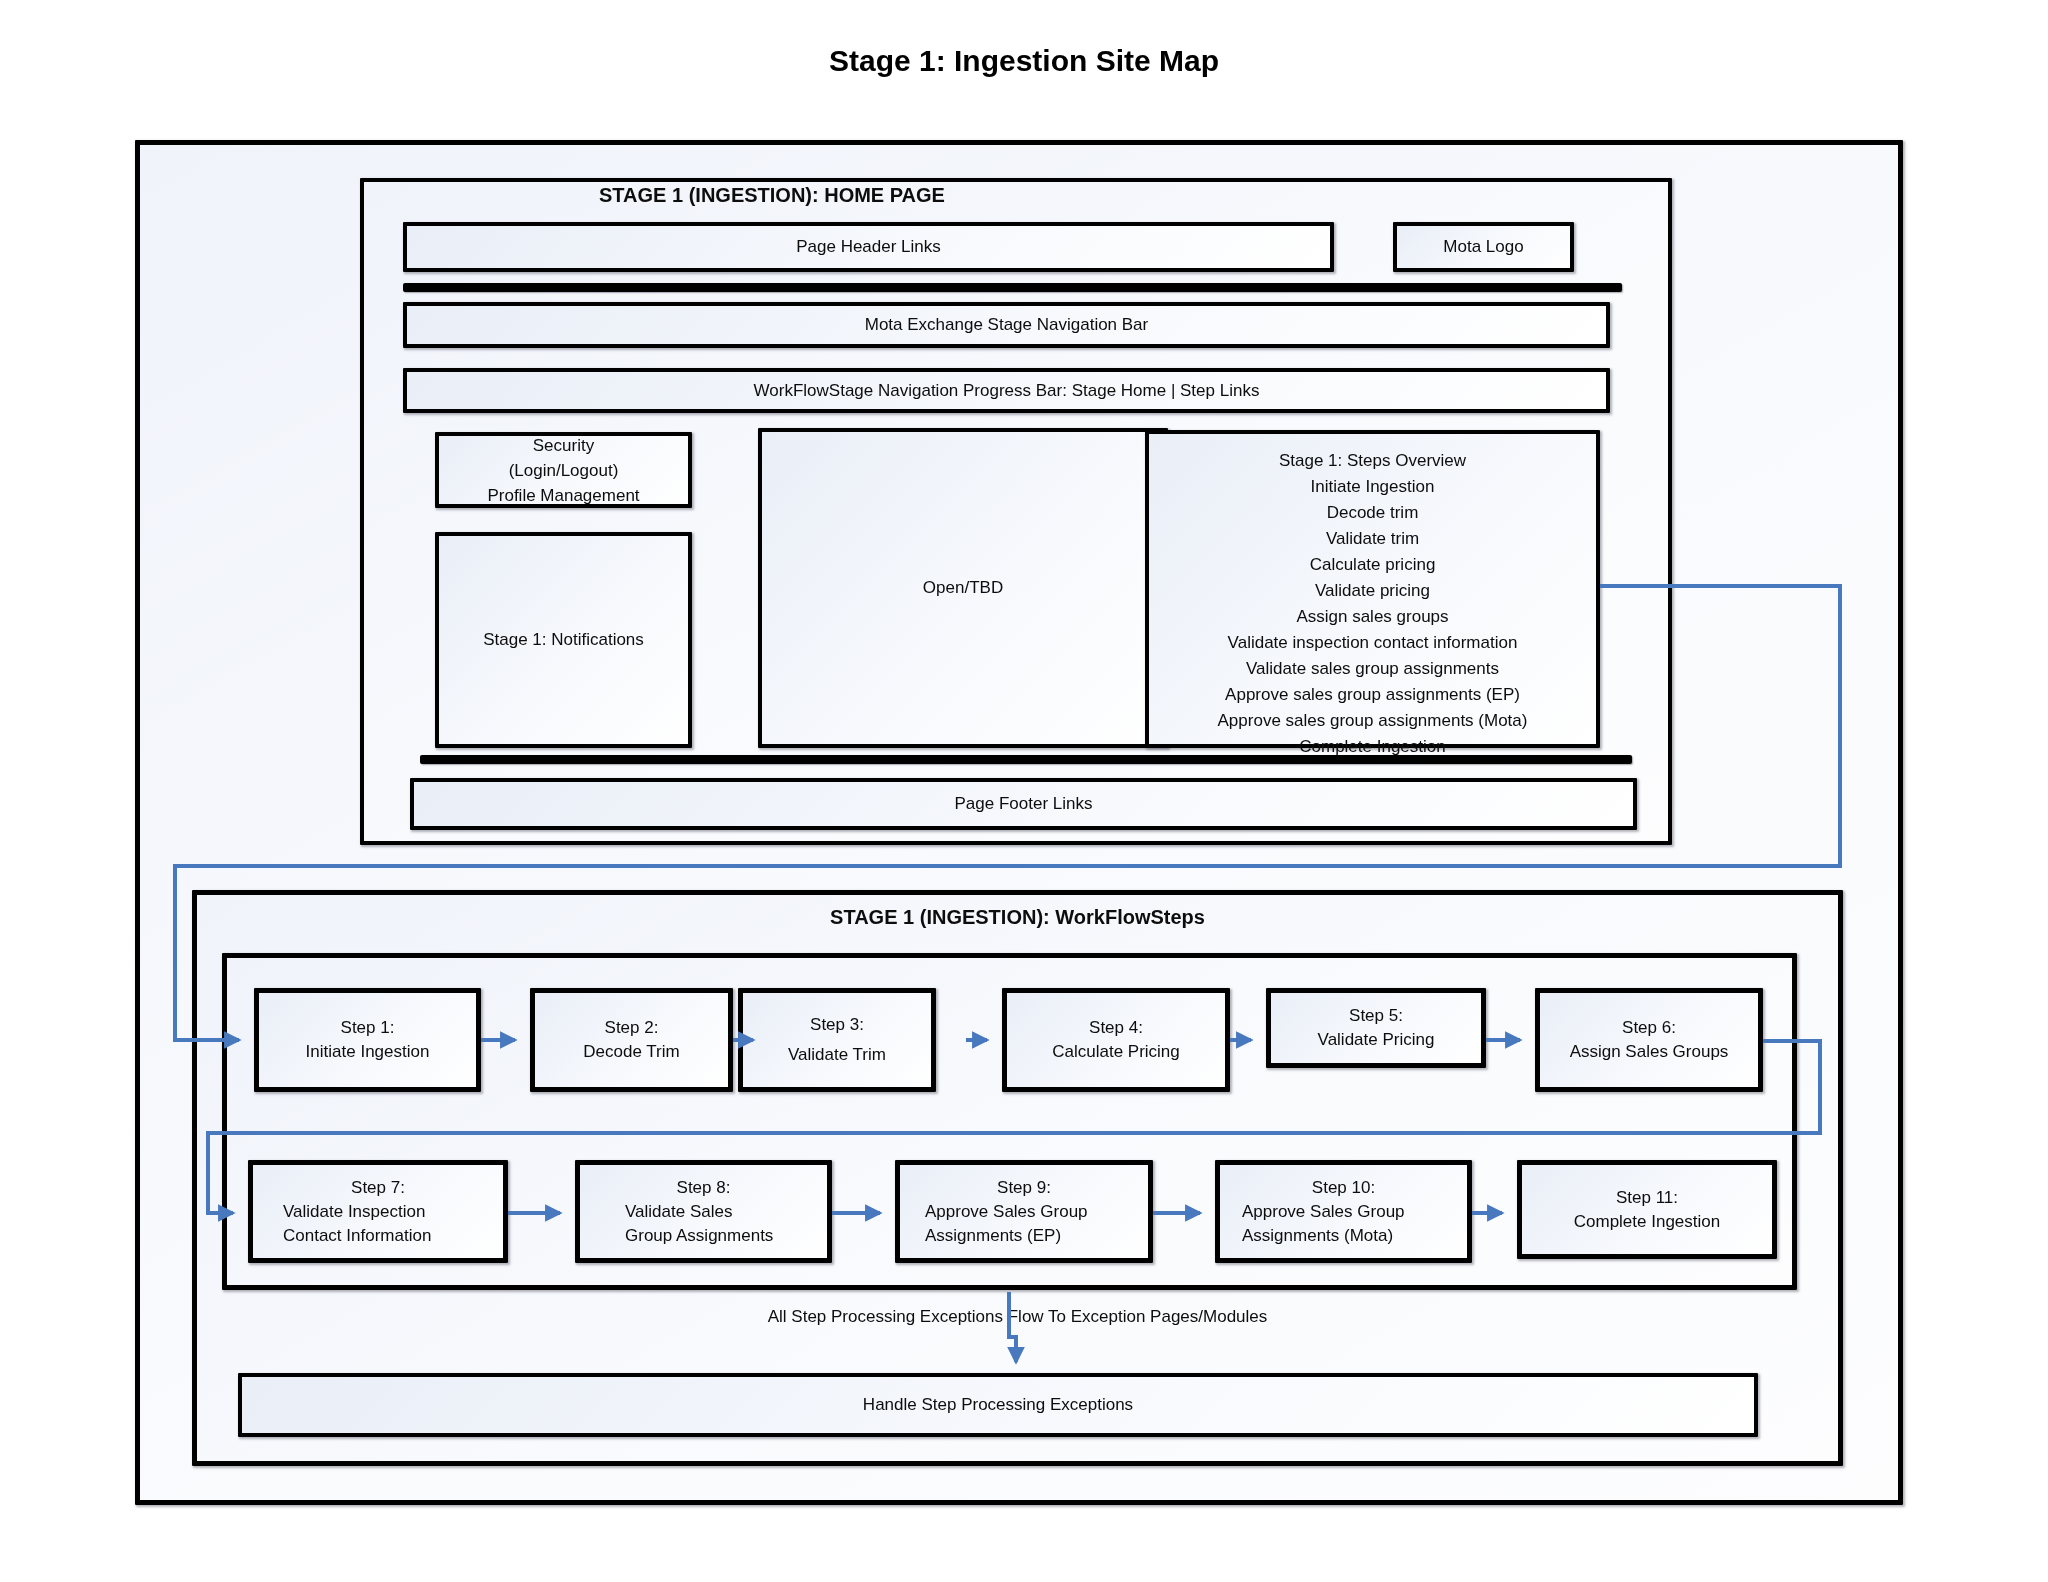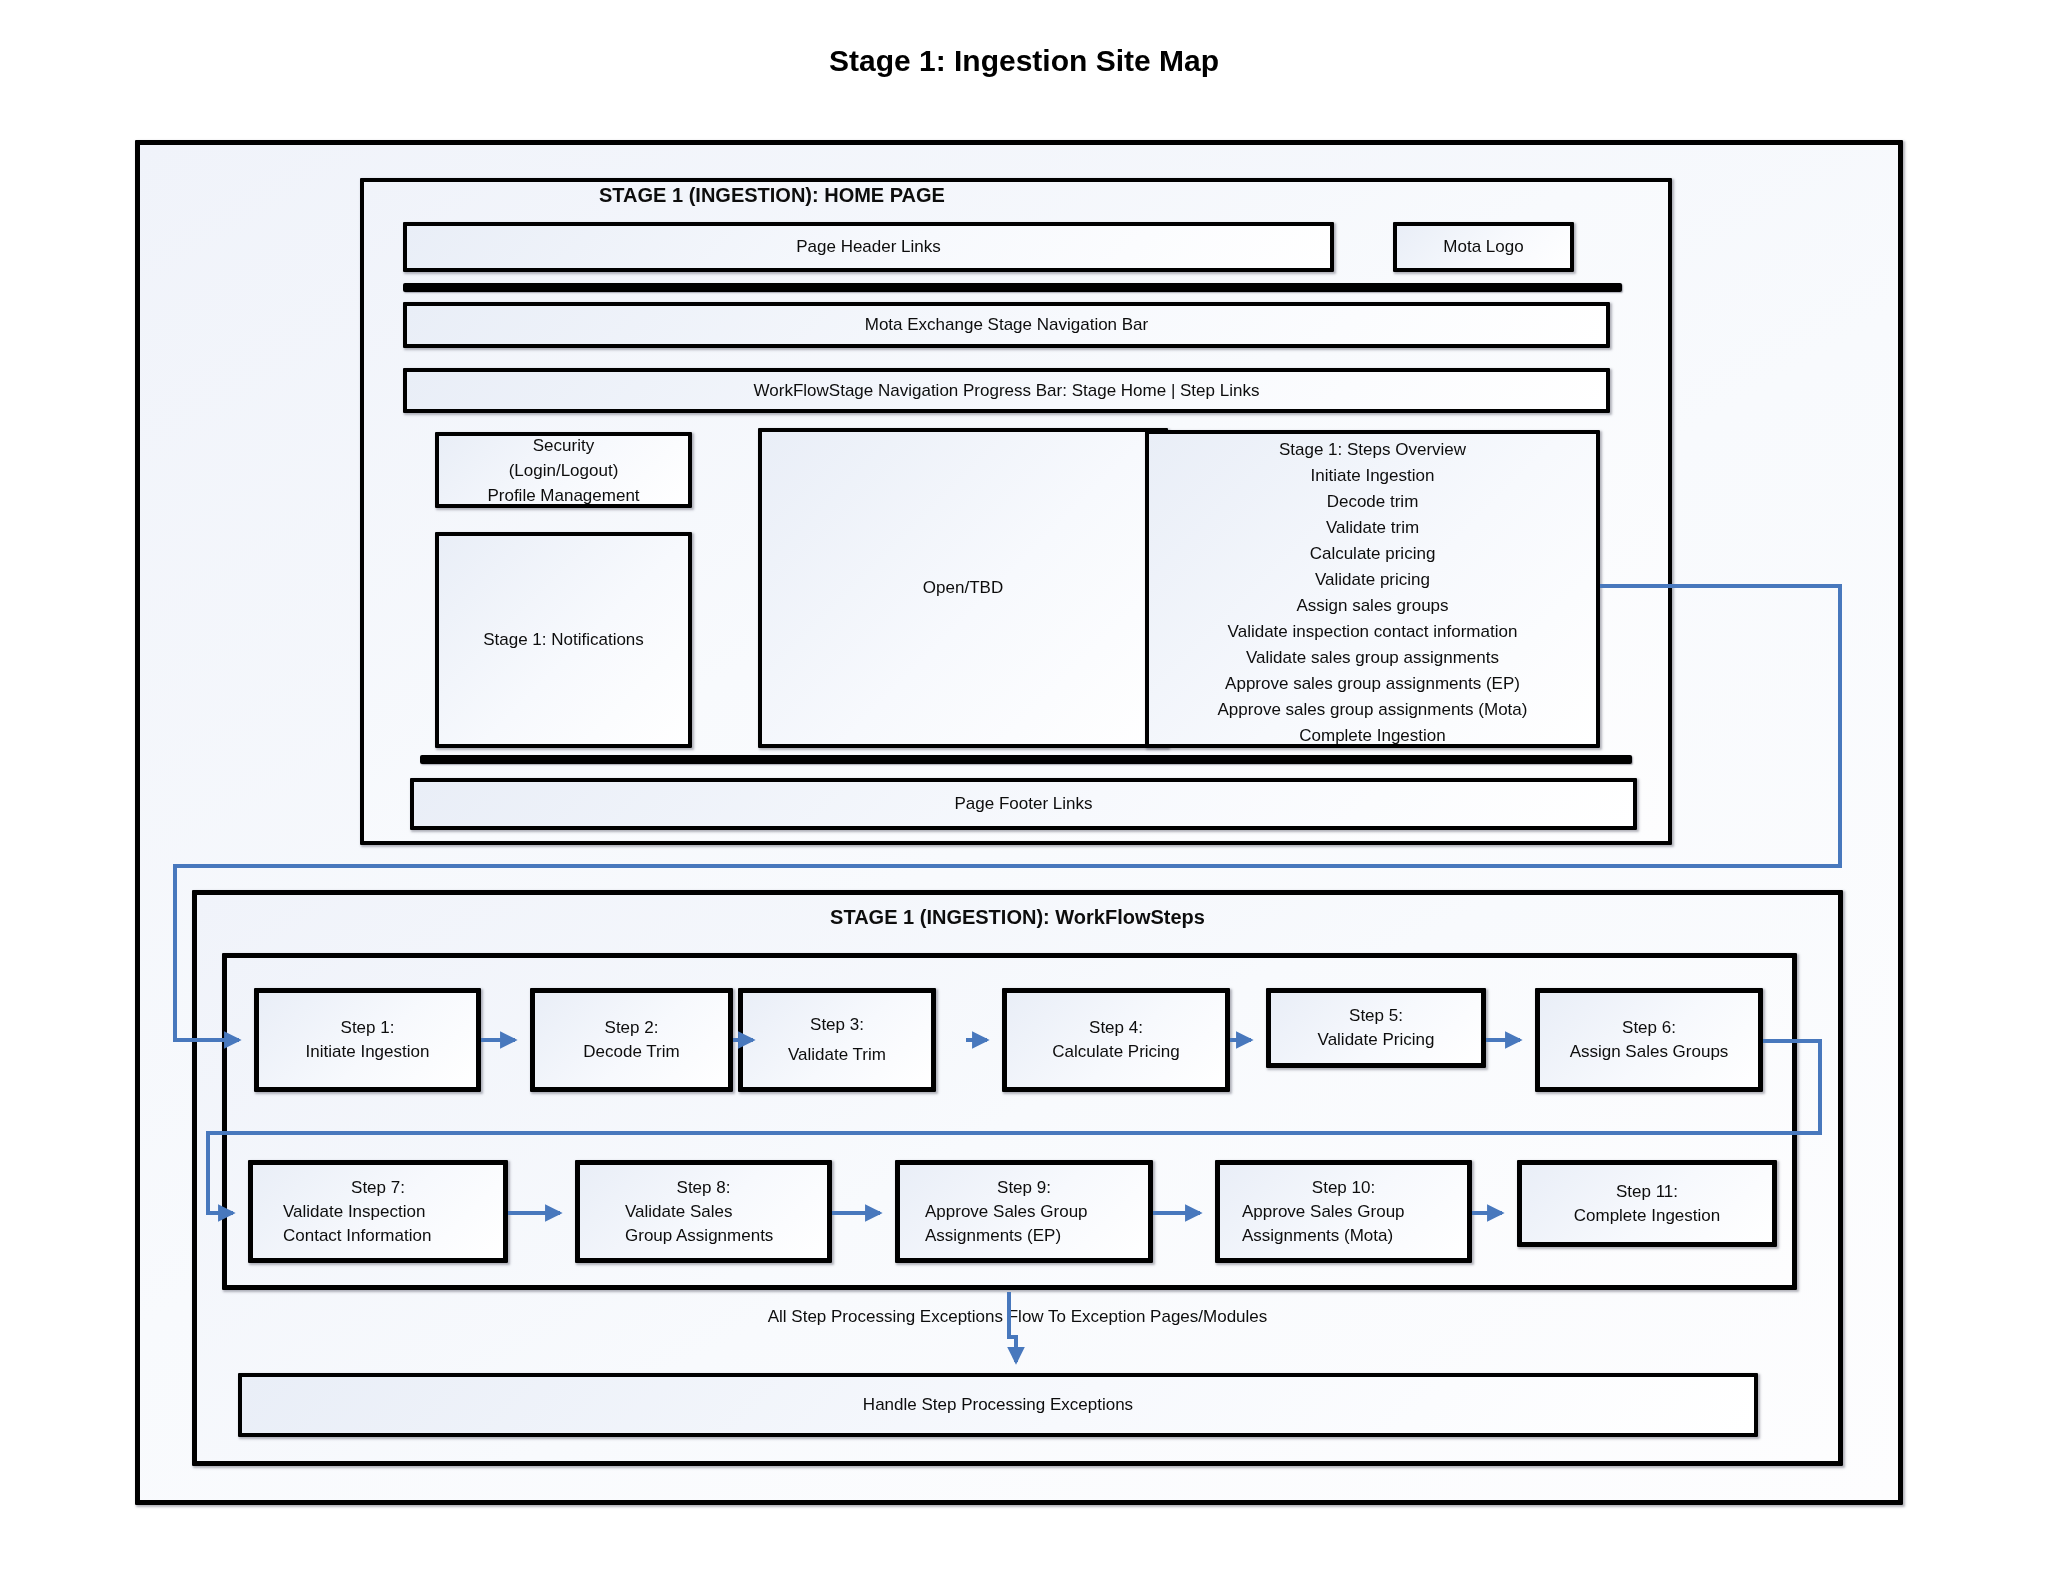--- a/index.html
+++ b/index.html
@@ -81,7 +81,7 @@
     <span>Open/TBD</span>
   </div>
 
-  <div class="b" style="left:1145px;top:430px;width:455px;height:318px;justify-content:flex-start;padding-top:3px;">
+  <div class="b" style="left:1145px;top:430px;width:455px;height:318px;justify-content:flex-start;padding-top:14px;">
     <div class="overview-line">Stage 1: Steps Overview</div>
     <div class="overview-line">Initiate Ingestion</div>
     <div class="overview-line">Decode trim</div>

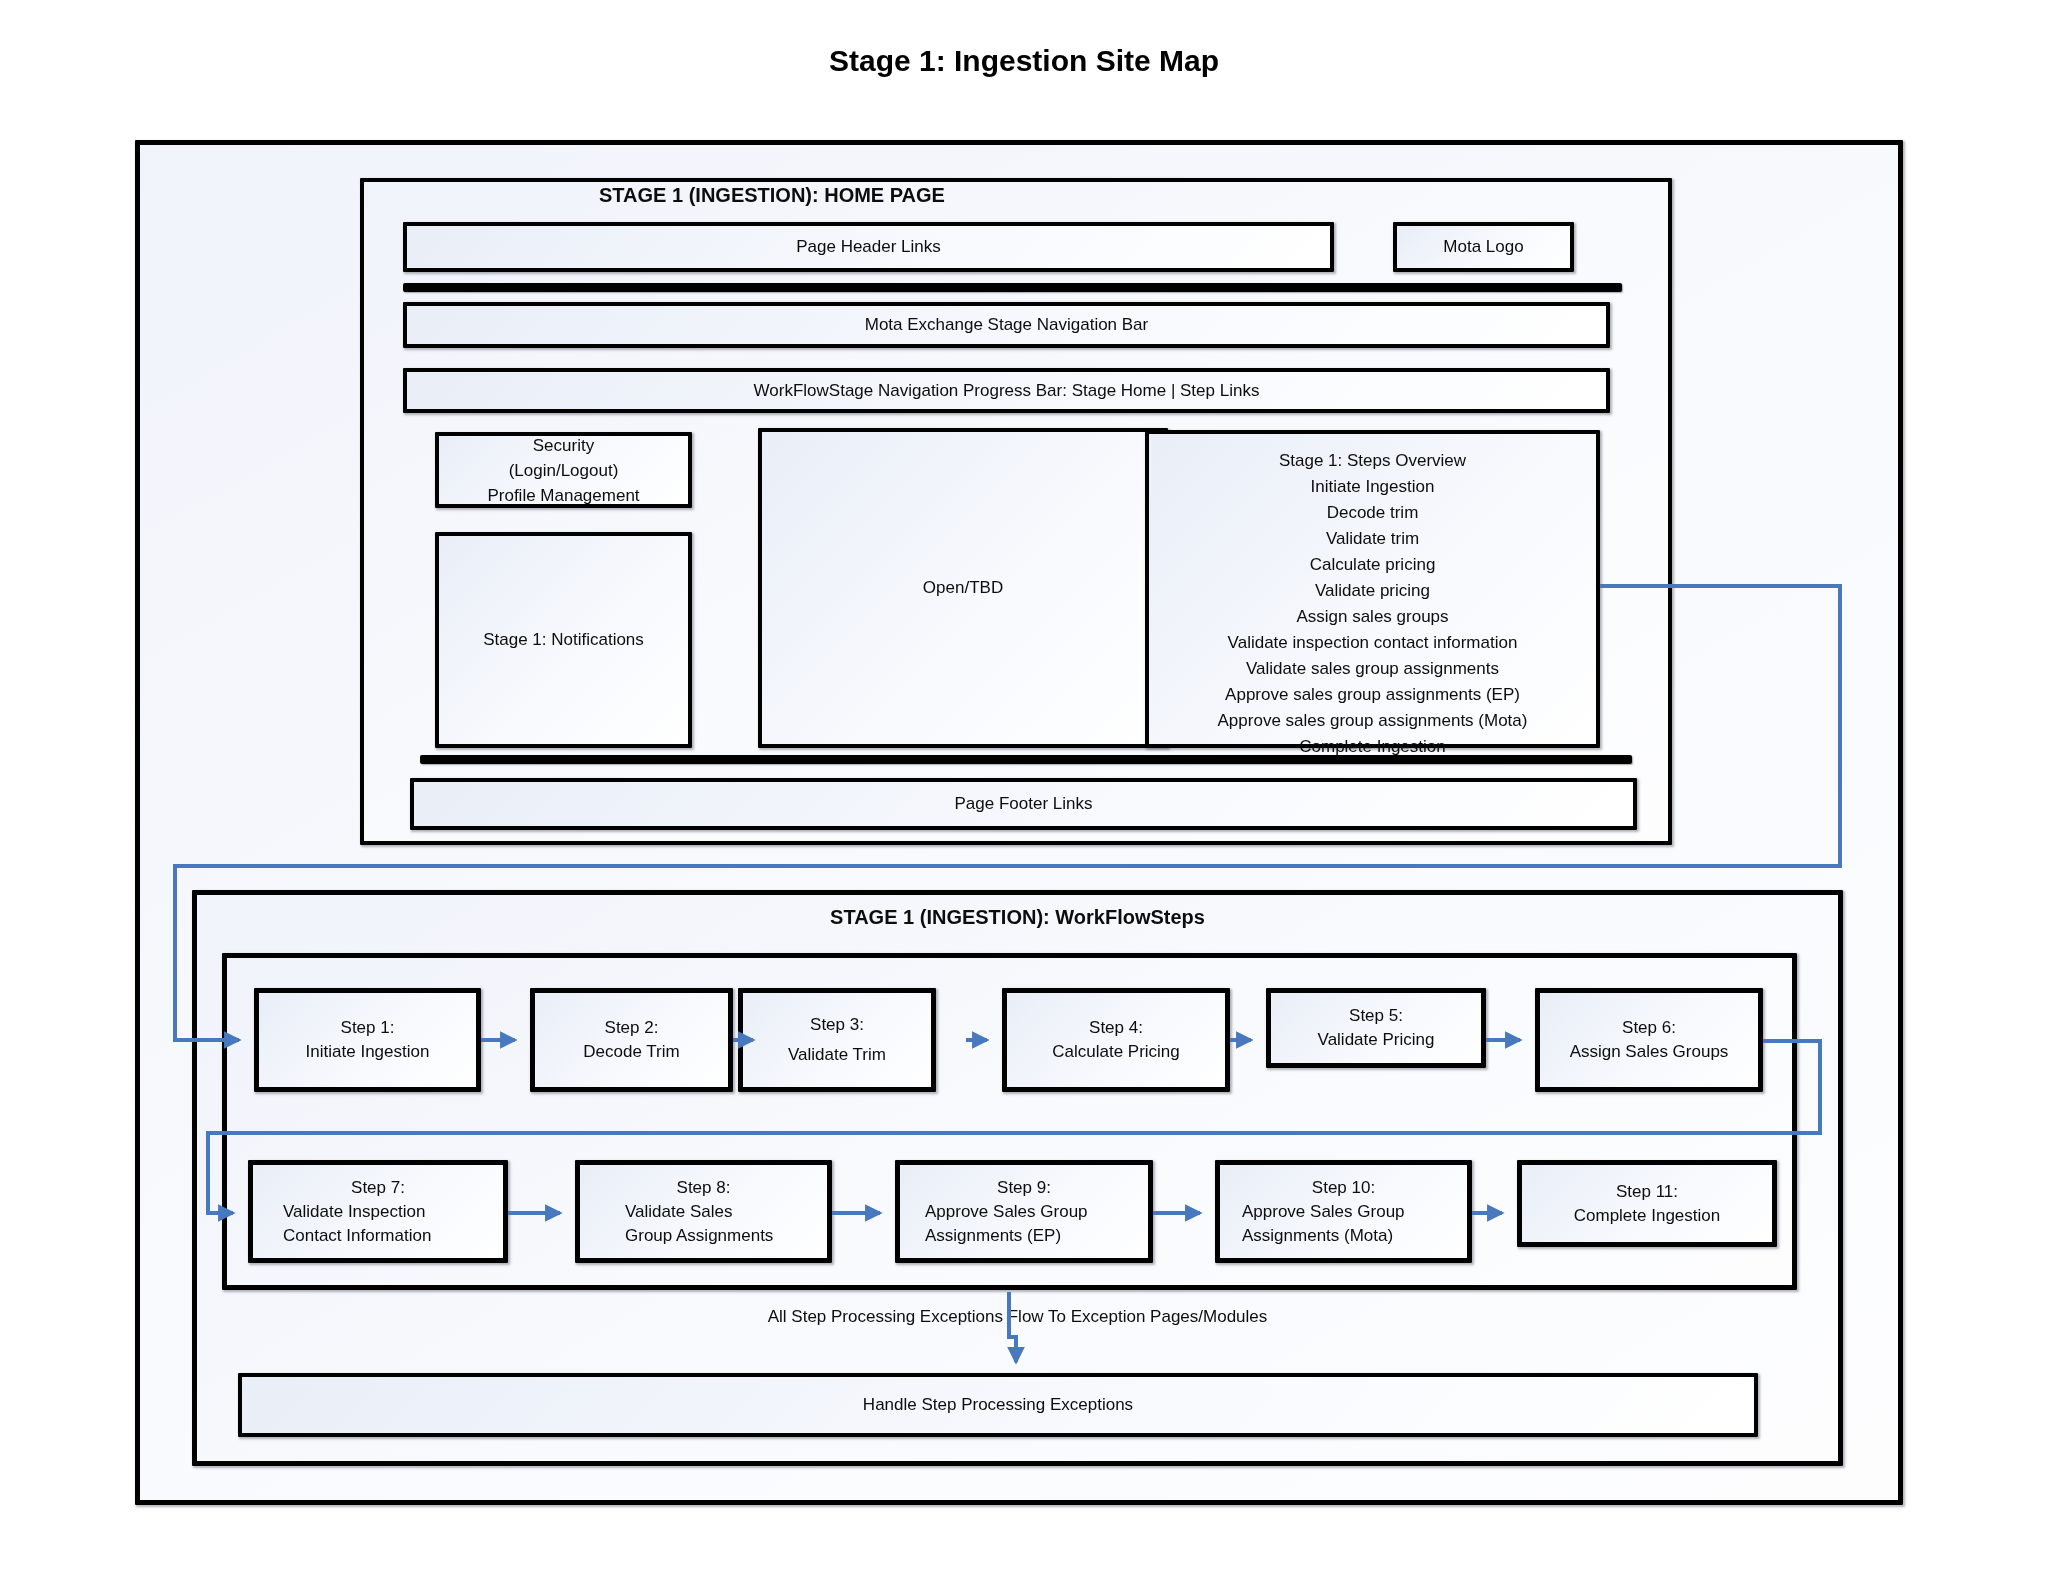--- a/index.html
+++ b/index.html
@@ -149,7 +149,7 @@
     <div class="step-label">Step 10:</div>
     <div class="step-label">Approve Sales Group Assignments (Mota)</div>
   </div>
-  <div class="b b5" style="left:1517px;top:1160px;width:260px;height:87px;">
+  <div class="b b5" style="left:1517px;top:1160px;width:260px;height:99px;">
     <div class="step-label">Step 11:</div>
     <div class="step-label">Complete Ingestion</div>
   </div>

